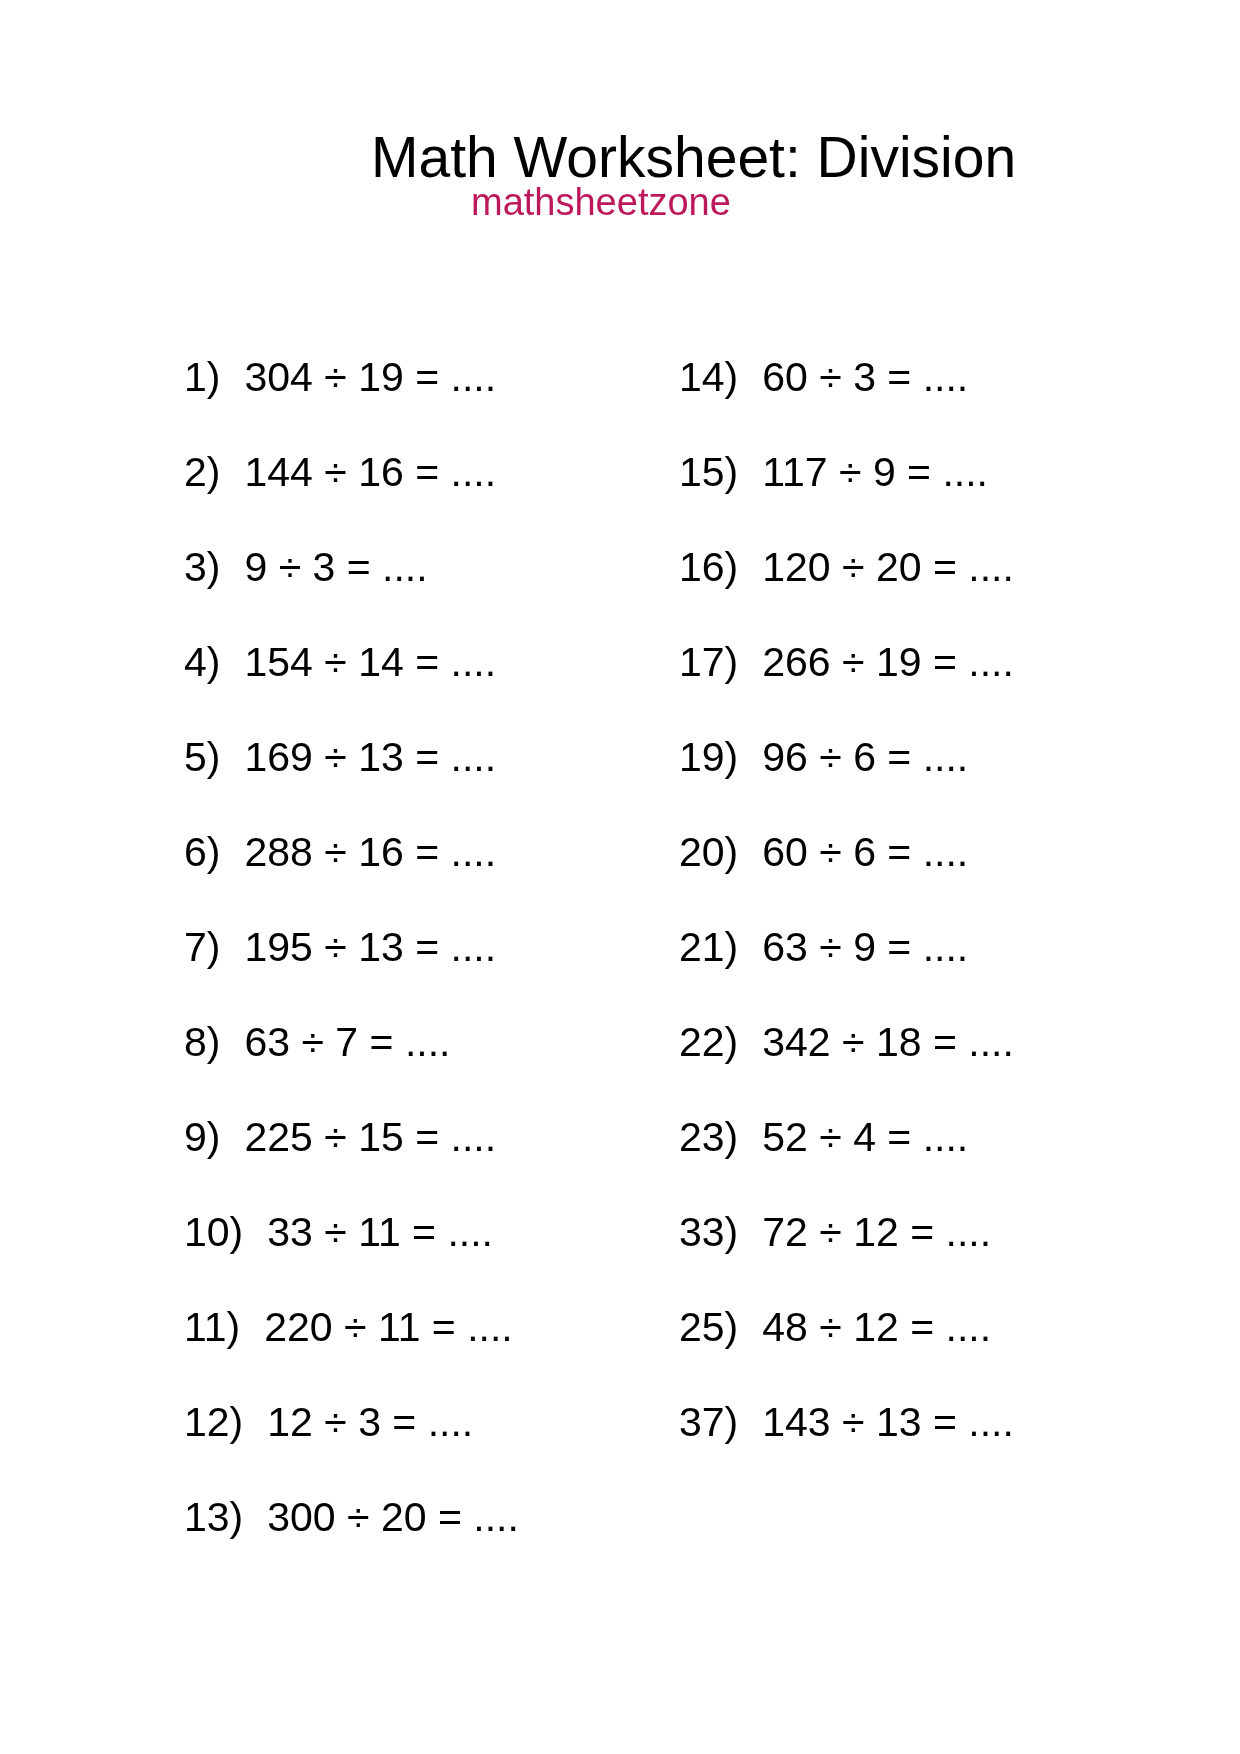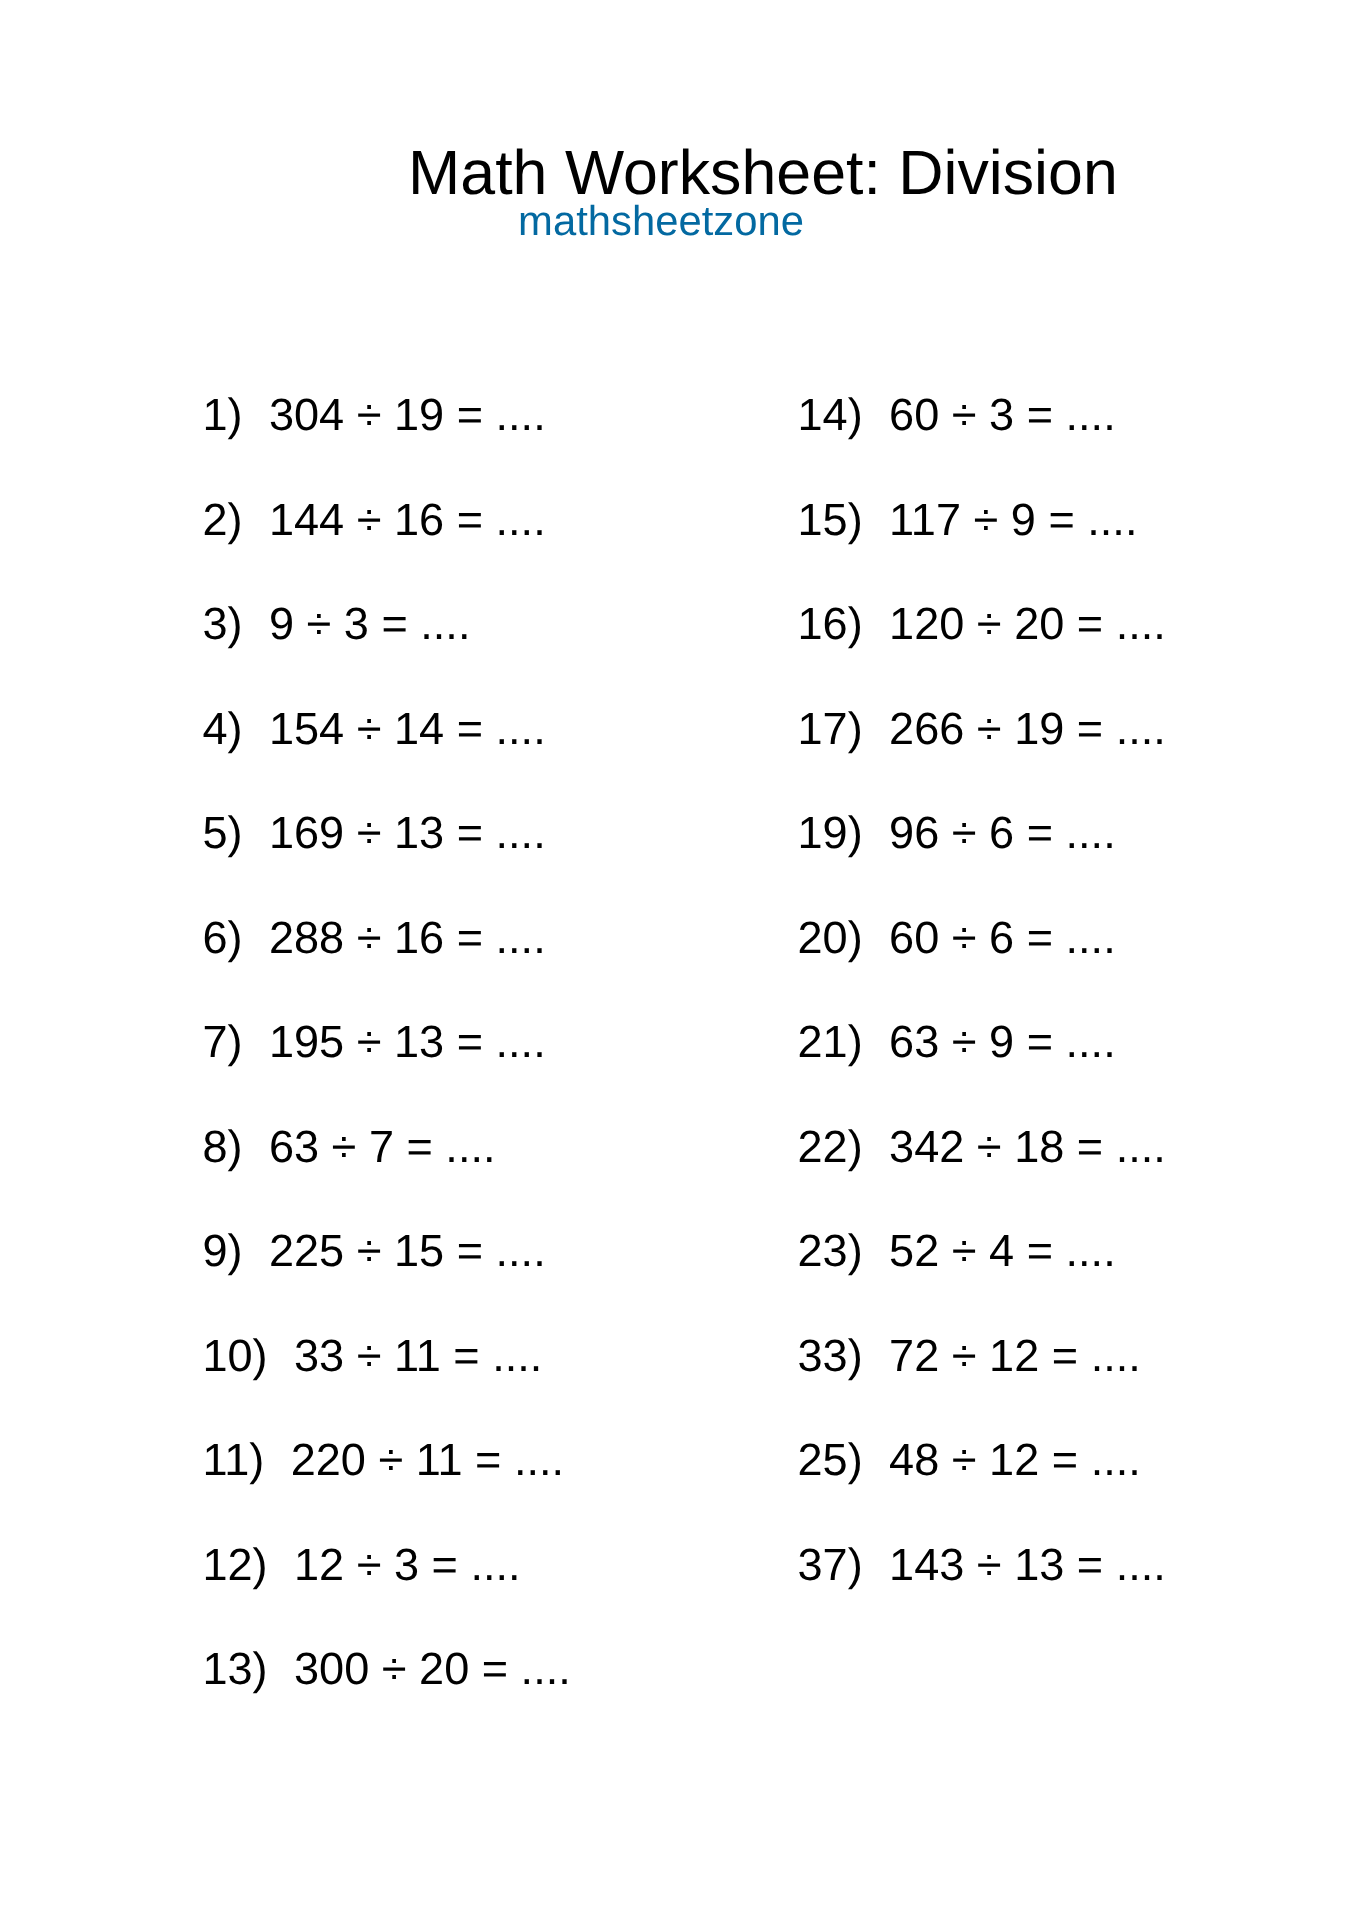--- a/index.html
+++ b/index.html
@@ -31,7 +31,7 @@
       top: 183px;
       font-size: 38px;
       line-height: 1;
-      color: #0369a1;
+      color: #be185d;
       white-space: nowrap;
     }
     .problems {

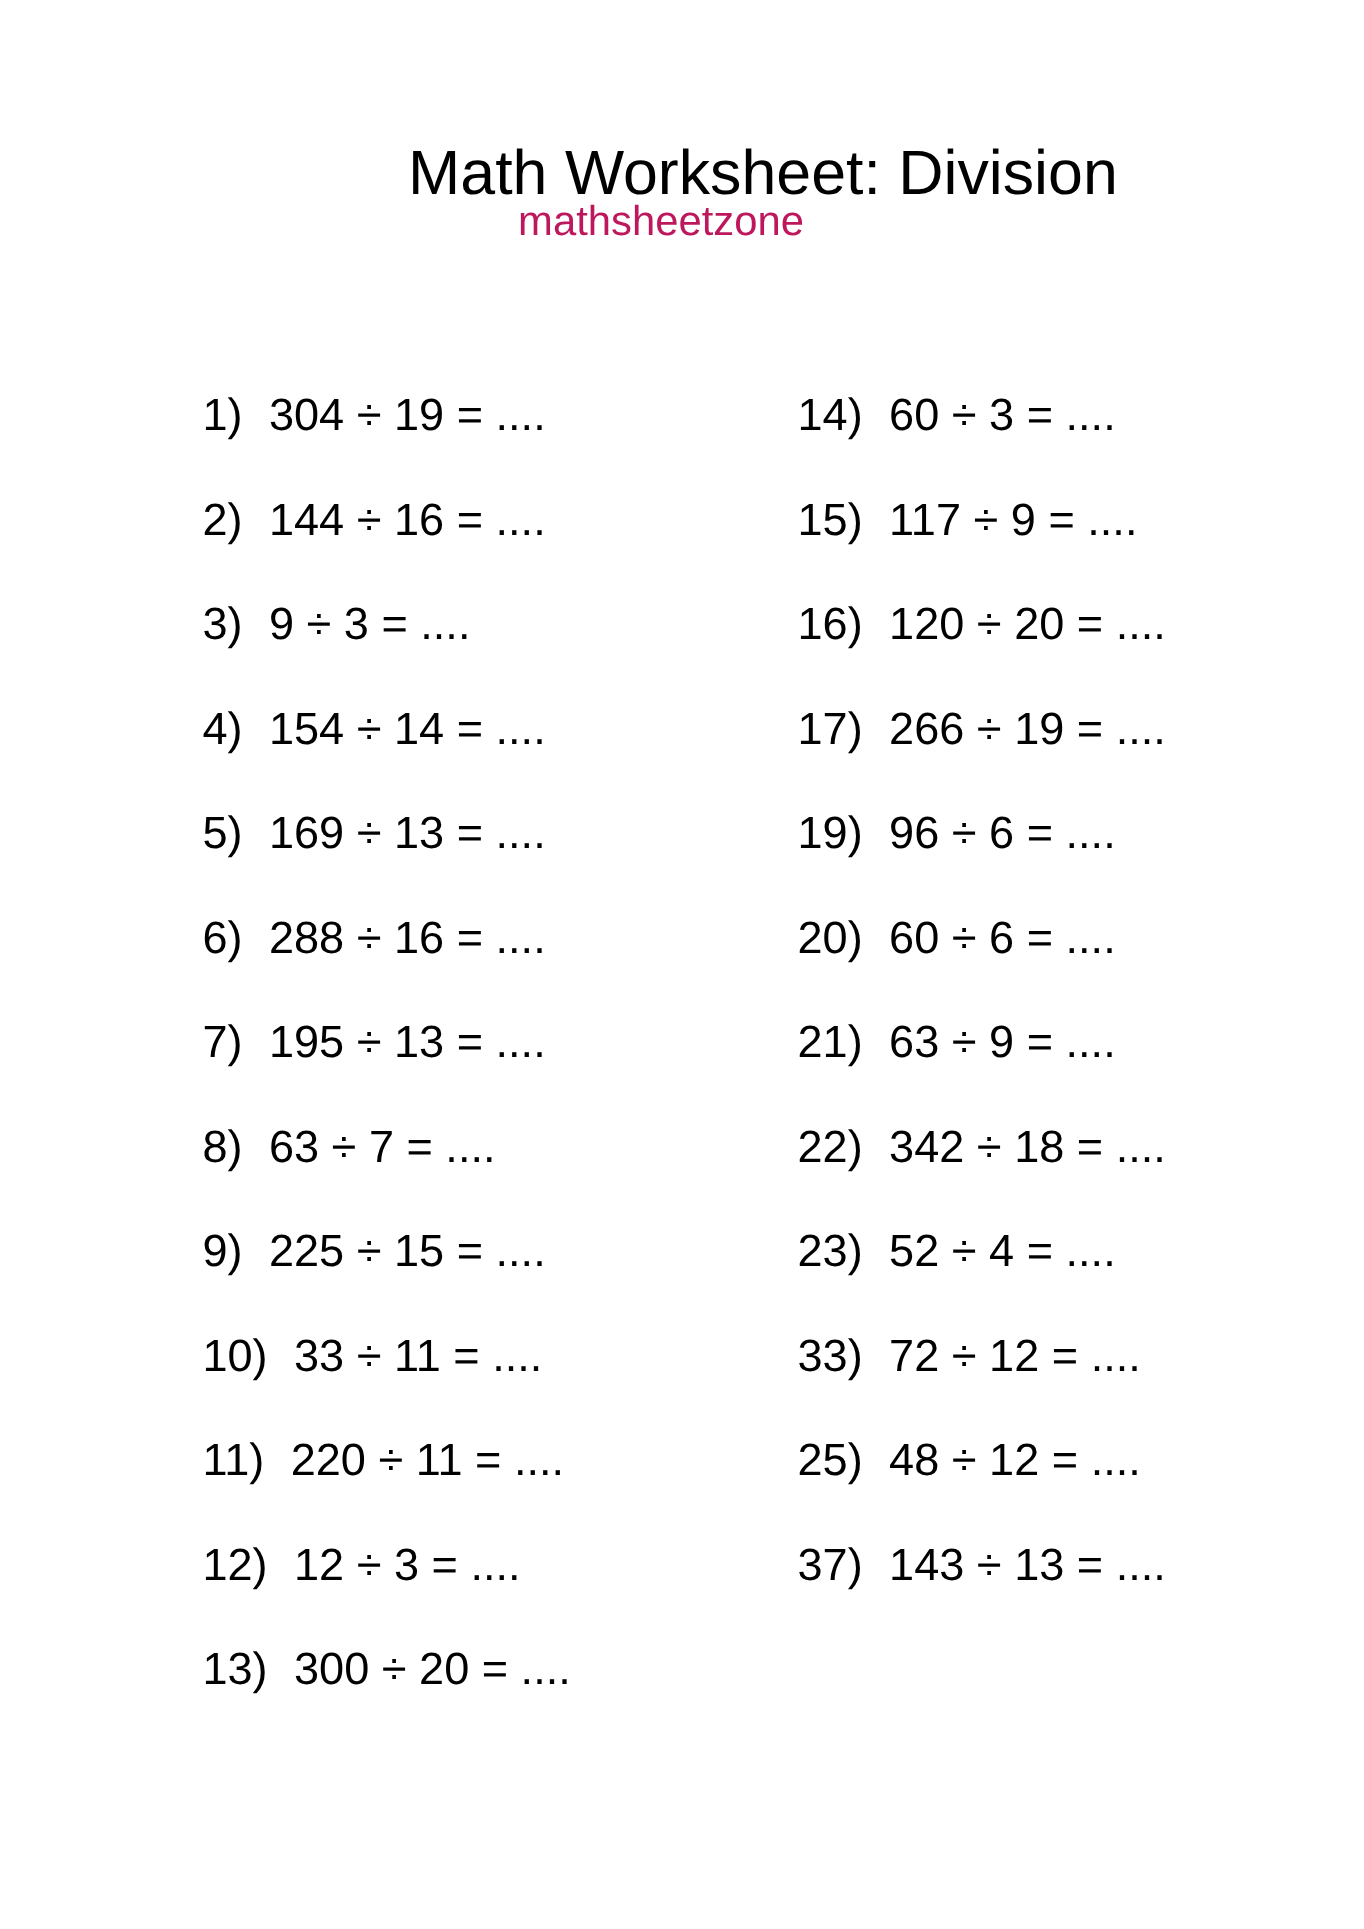--- a/index.html
+++ b/index.html
@@ -45,7 +45,7 @@
       top: 0;
     }
     .column.left { left: 184px; }
-    .column.right { left: 725px; }
+    .column.right { left: 679px; }
     .problem {
       height: 95px;
       font-size: 41px;

